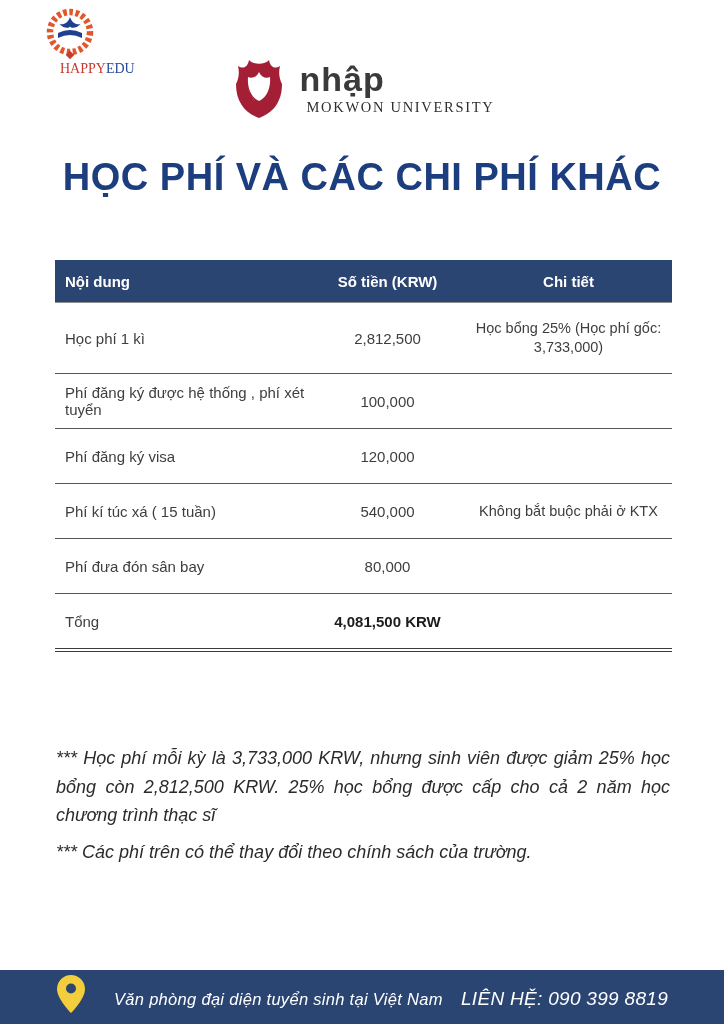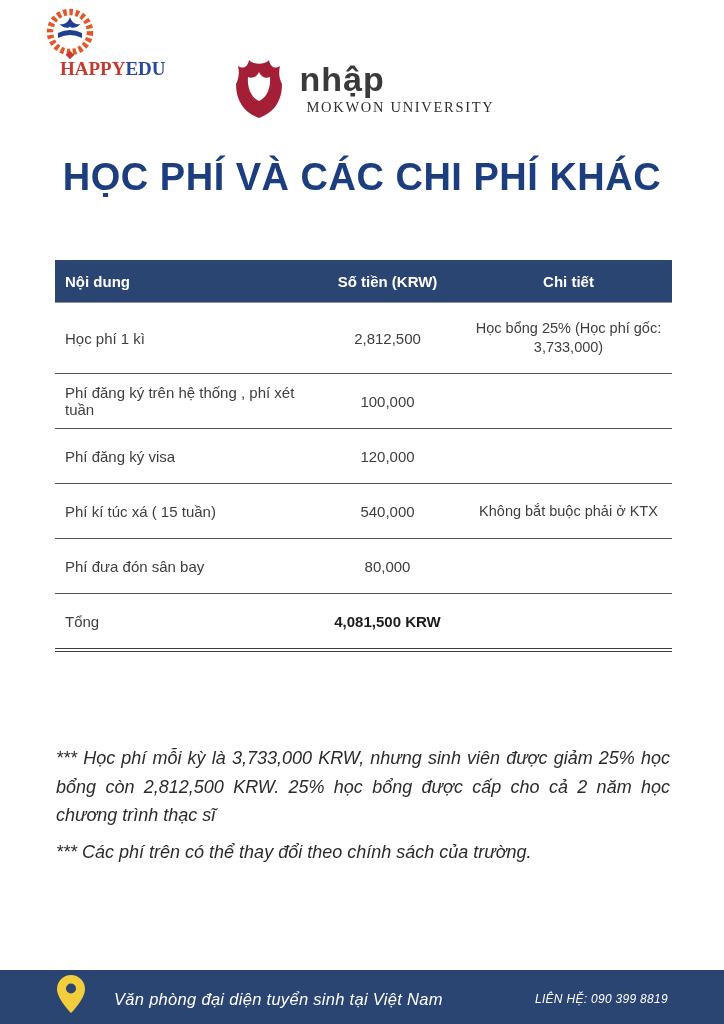--- a/index.html
+++ b/index.html
@@ -12,7 +12,7 @@
   
   .happyedu { position:absolute; left:22px; top:6px; width:96px; text-align:center; }
   .happyedu svg { display:block; margin:0 auto; }
-  .happyedu-text { font-family:"Liberation Serif", serif; font-weight:bold; font-size:19px; line-height:14px;margin-left:38px; }
+  .happyedu-text { font-family:"Liberation Serif", serif; font-weight:normal; font-size:14px; line-height:14px;margin-left:38px; }
   .happy { color:#C63B30; }
   .edu { color:#27499B; }
 

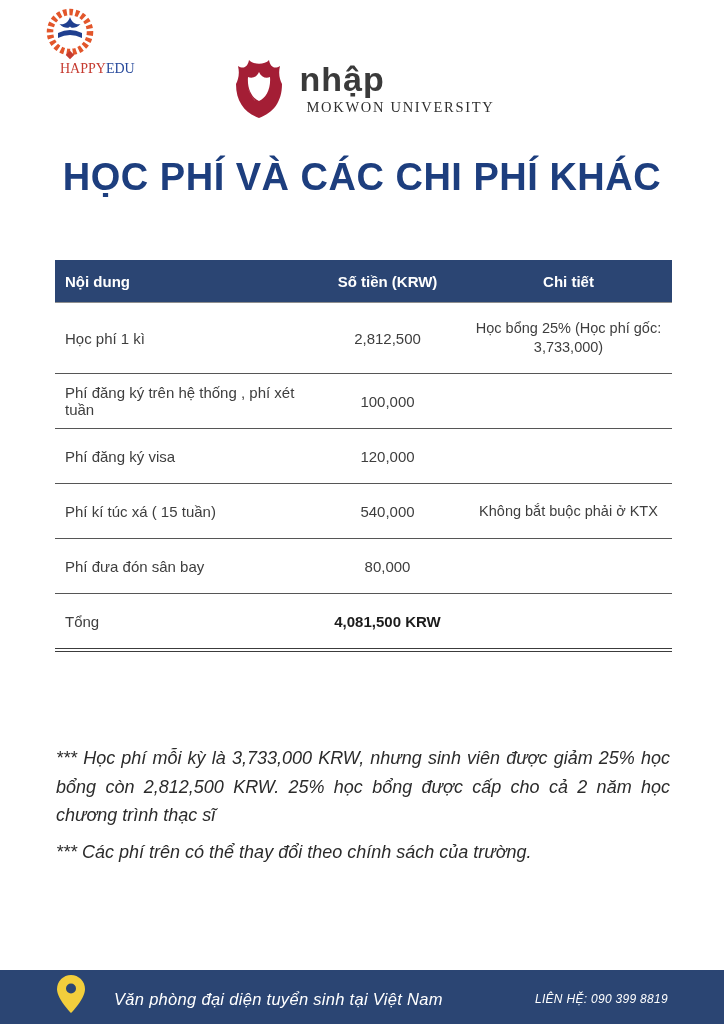--- a/index.html
+++ b/index.html
@@ -123,7 +123,7 @@
         <td class="c3">Học bổng 25% (Học phí gốc: 3,733,000)</td>
       </tr>
       <tr>
-        <td class="c1">Phí đăng ký trên hệ thống , phí xét tuần</td>
+        <td class="c1">Phí đăng ký được hệ thống , phí xét tuyển</td>
         <td class="c2">100,000</td>
         <td class="c3"></td>
       </tr>

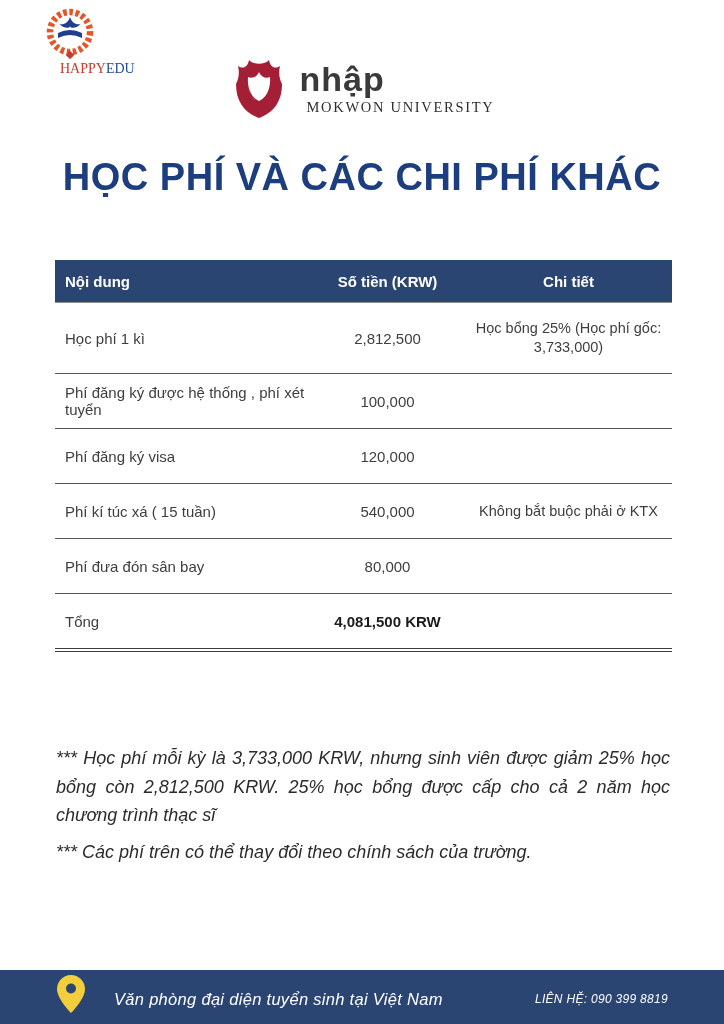--- a/index.html
+++ b/index.html
@@ -69,7 +69,7 @@
   }
   .footer-right {
     position:absolute; right:56px; top:50%; transform:translateY(-50%);
-    font-size:12px; letter-spacing:0.3px;
+    font-size:19px; letter-spacing:0.3px;
   }
 </style>
 </head>

